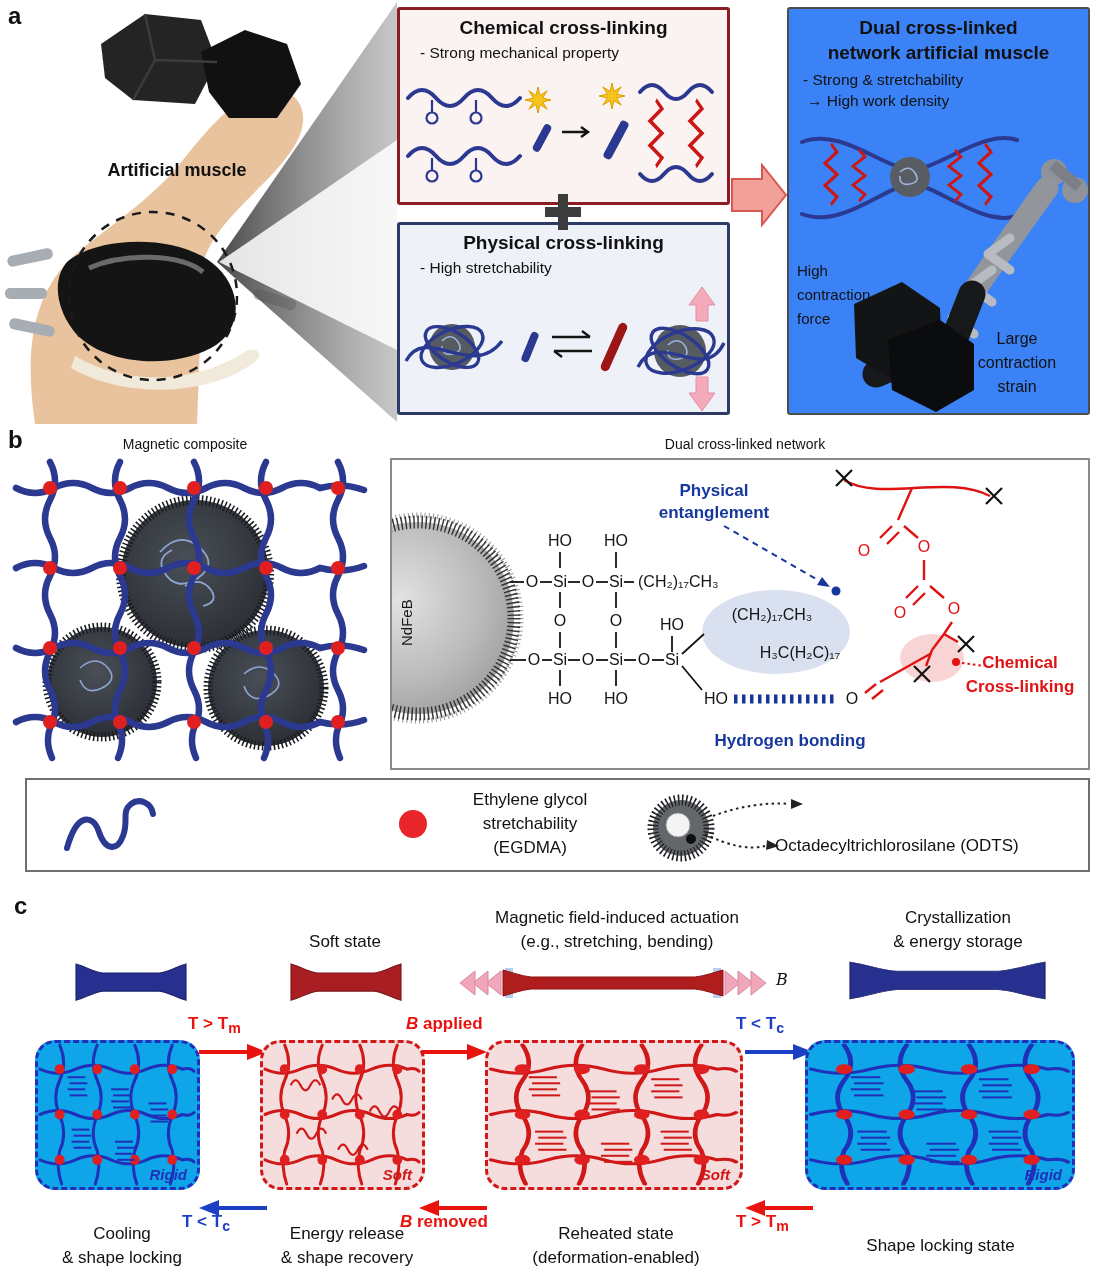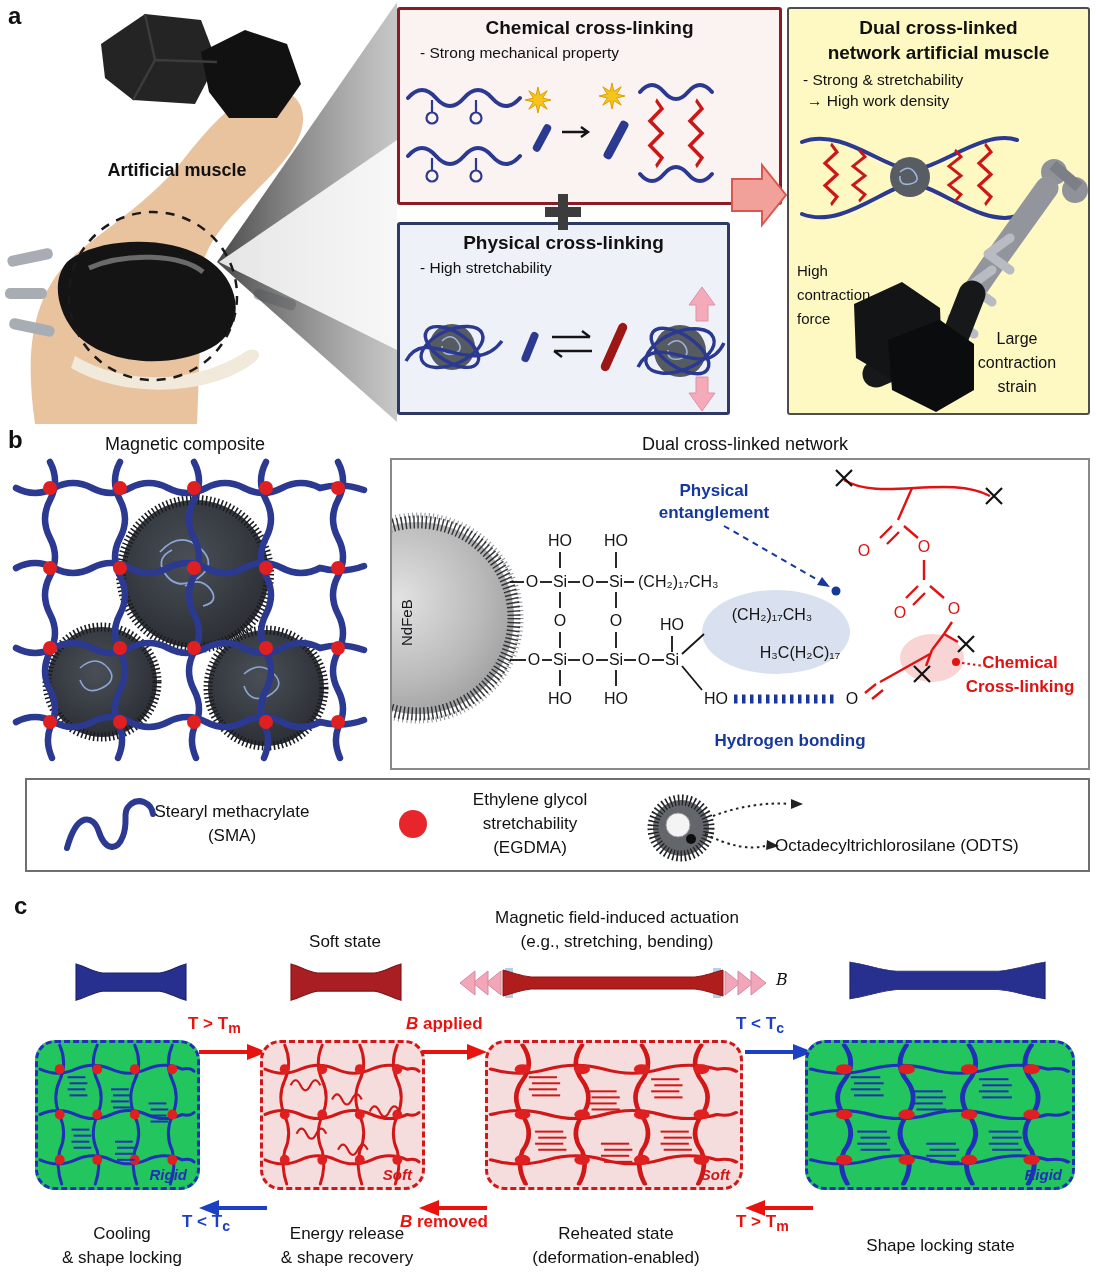--- a/index.html
+++ b/index.html
@@ -129,7 +129,7 @@
   </svg>
   <div class="abs muscle-label" style="left:62px;top:160px;width:230px">Artificial muscle</div>
 
-  <div class="abs chem-box" style="left:397px;top:7px;width:385px;height:198px">
+  <div class="abs chem-box" style="left:397px;top:7px;width:333px;height:198px">
     <div class="box-title">Chemical cross-linking</div>
     <div class="box-desc">- Strong mechanical property</div>
     <svg class="abs" style="left:0;top:62px" width="327" height="130" viewBox="0 0 327 130">

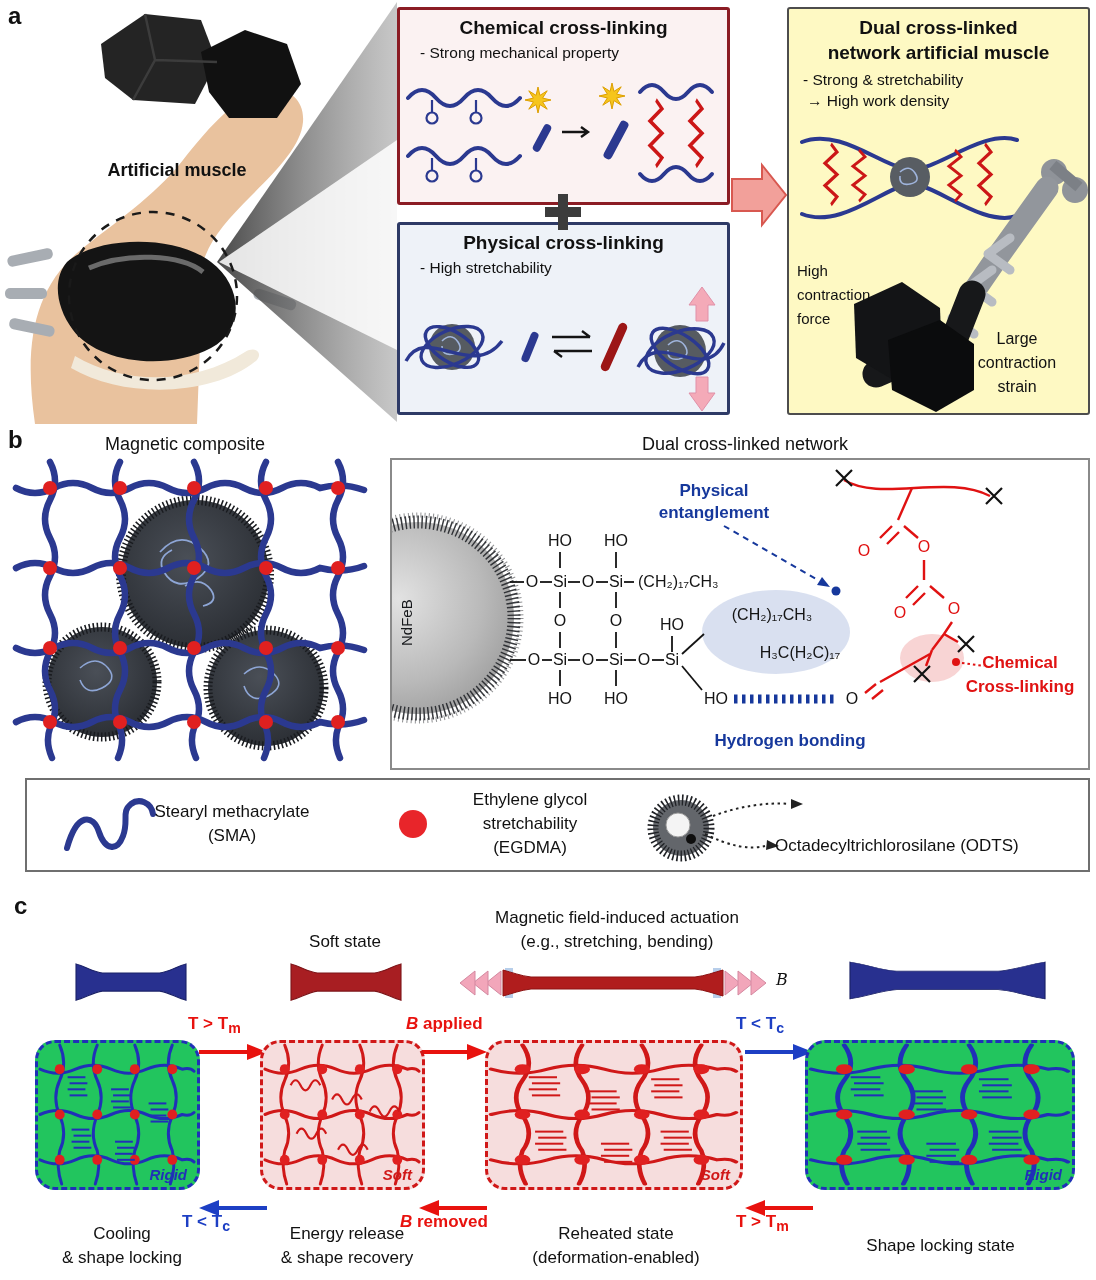--- a/index.html
+++ b/index.html
@@ -16,7 +16,7 @@
 .box-desc{font-size:15.5px;padding:5px 0 0 20px}
 .chem-box{border:3px solid #8b1c24;background:#fbf2f2;border-radius:3px}
 .phys-box{border:3px solid #2e3a66;background:#eef2f8;border-radius:3px}
-.result-box{border:2.5px solid #4d4d4d;background:#fef9c3;border-radius:3px}
+.result-box{border:2.5px solid #4d4d4d;background:#3b82f6;border-radius:3px}
 .plus{position:absolute;width:36px;height:36px;z-index:5}
 .plus span{position:absolute;background:#3c3c3c}
 .plus .pv{left:13px;top:0;width:10px;height:36px}

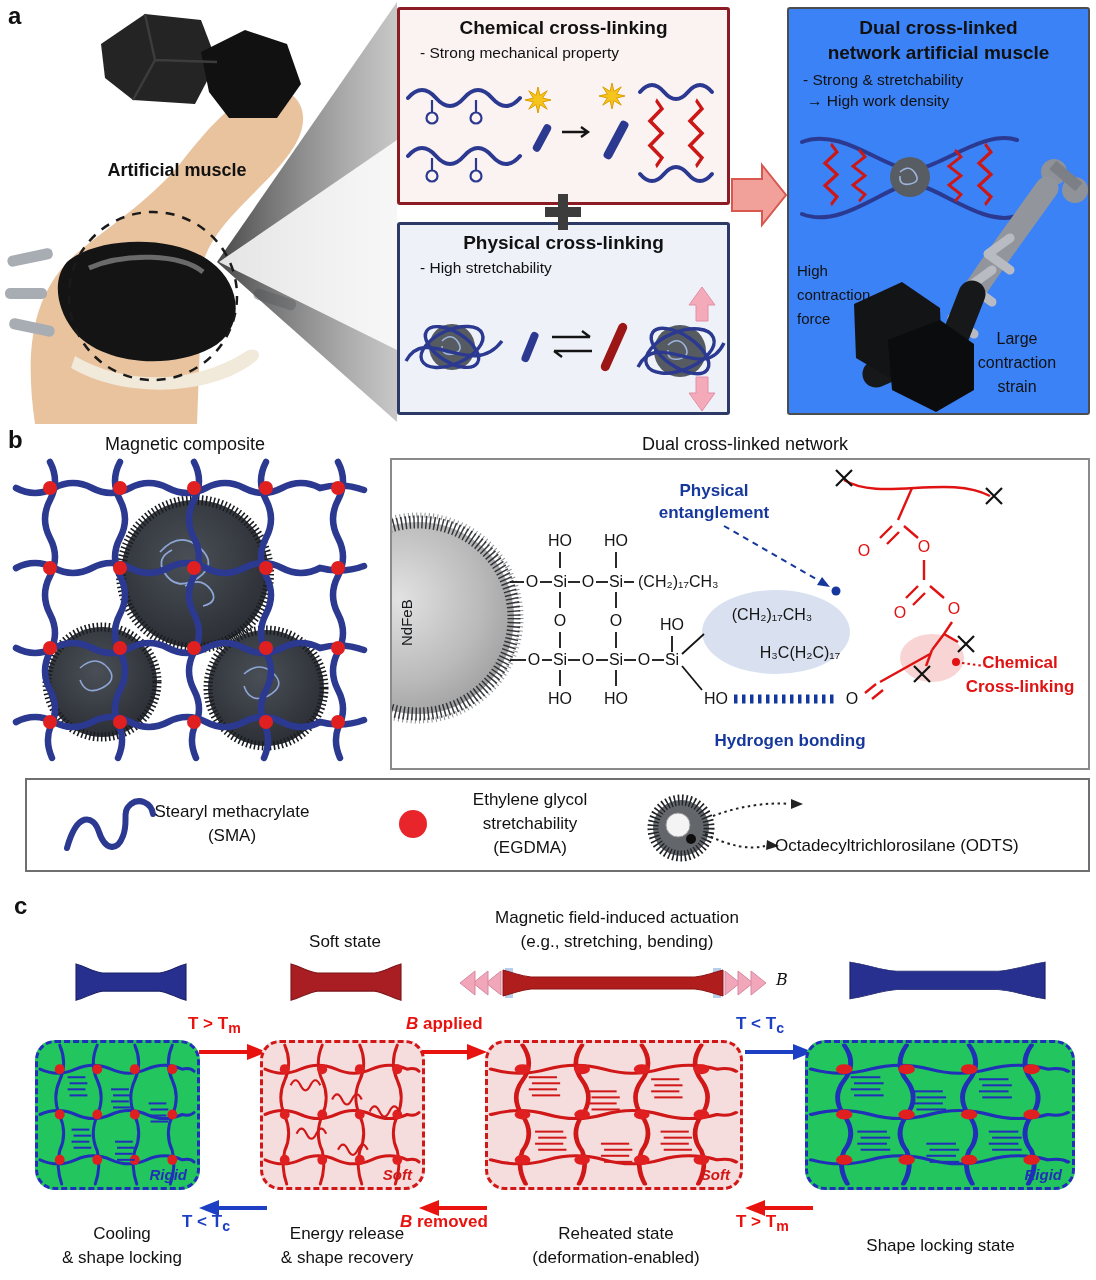--- a/index.html
+++ b/index.html
@@ -8,7 +8,7 @@
 .abs{position:absolute}
 .plabel{font-size:24px;font-weight:bold}
 .ctr{text-align:center}
-.t18{font-size:18px;line-height:25px}
+.t18{font-size:14px;line-height:25px}
 .bold{font-weight:bold}
 .red{color:#e8120e}
 .blue{color:#1d3fc4}

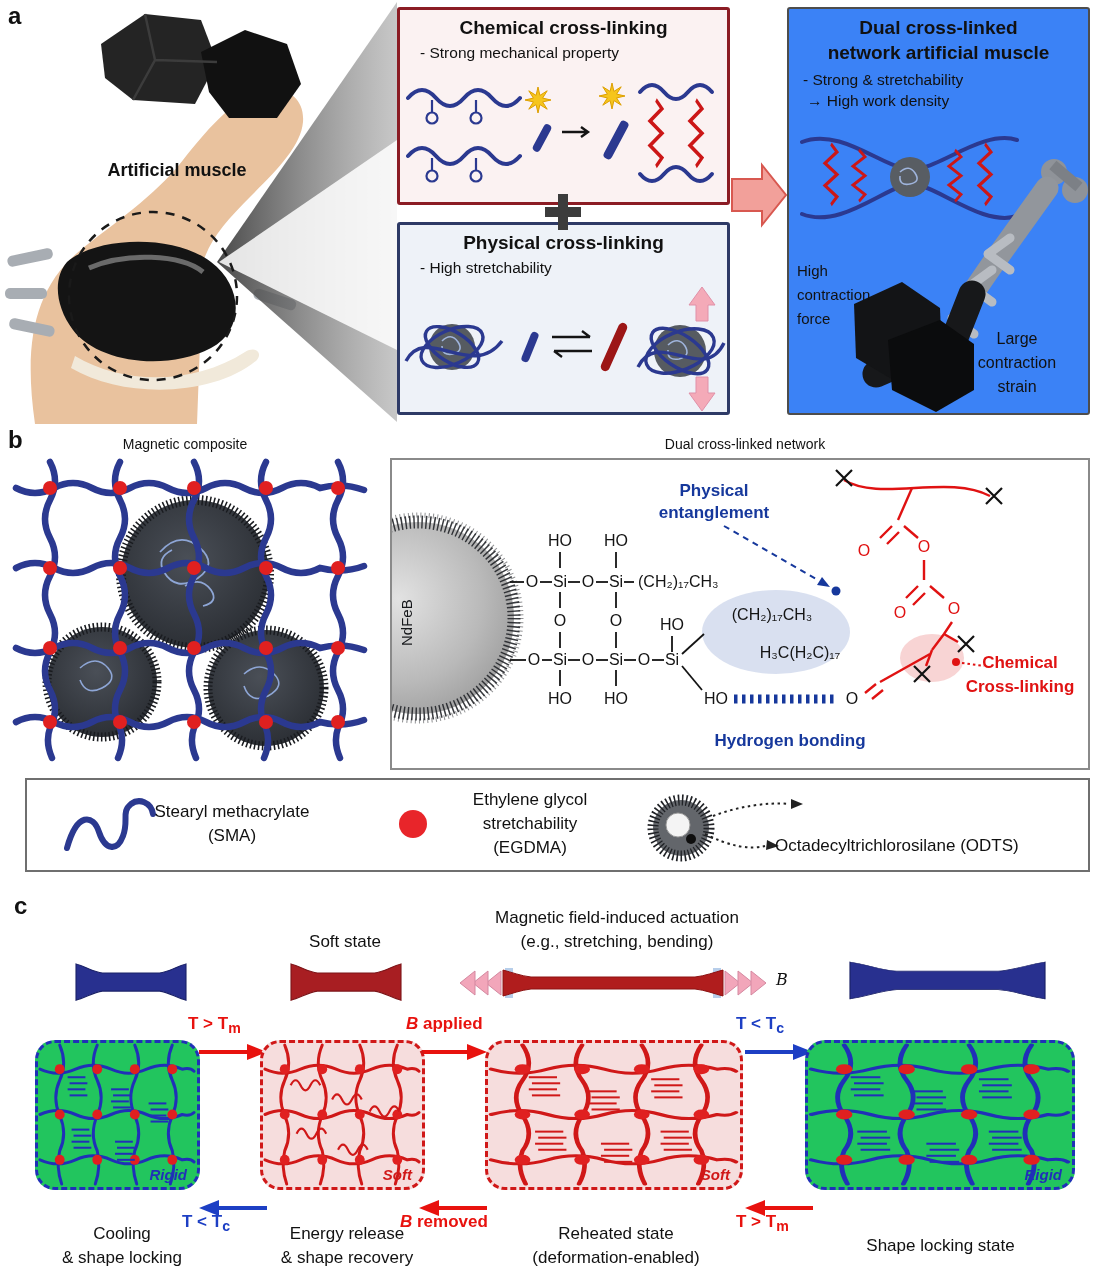--- a/index.html
+++ b/index.html
@@ -409,10 +409,6 @@
     <svg class="abs" style="left:32px;top:12px" width="100" height="66" viewBox="0 0 100 66">
       <path d="M8,56 C18,20 34,22 40,40 C46,58 58,60 64,44 C70,28 62,20 72,12 C80,6 92,10 94,22" stroke="#2b3990" stroke-width="6" fill="none" stroke-linecap="round"></path>
     </svg>
-    <div class="abs ctr lgtxt" style="left:110px;top:20px;width:190px">
-      <div>Stearyl methacrylate</div>
-      <div>(SMA)</div>
-    </div>
     <div class="abs" style="left:372px;top:30px;width:28px;height:28px;border-radius:50%;background:#e8252a"></div>
     <div class="abs ctr lgtxt" style="left:408px;top:8px;width:190px">
       <div>Ethylene glycol</div>

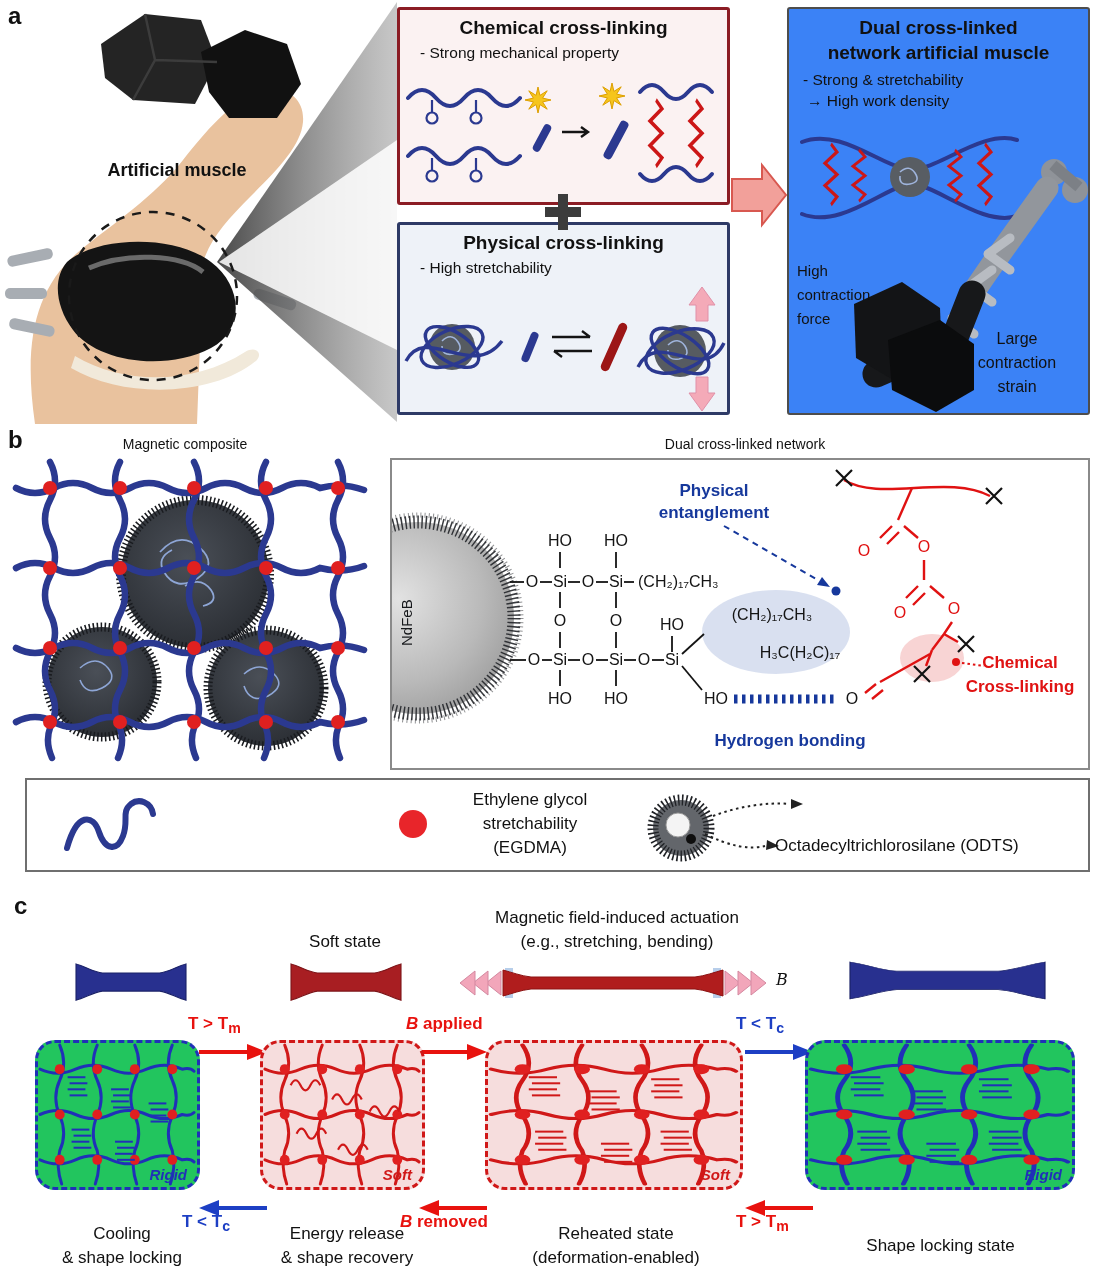--- a/index.html
+++ b/index.html
@@ -440,6 +440,10 @@
     <div>Magnetic field-induced actuation</div>
     <div>(e.g., stretching, bending)</div>
   </div>
+  <div class="abs statelbl" style="left:858px;top:906px;width:200px">
+    <div>Crystallization</div>
+    <div>&amp; energy storage</div>
+  </div>
 
   <svg class="abs" style="left:75px;top:962px" width="112" height="40" viewBox="0 0 112 40">
     <use href="#bone" transform="translate(1,2) scale(1.1,1.13)" fill="#28308f" stroke="#1b2268" stroke-width="1"></use>

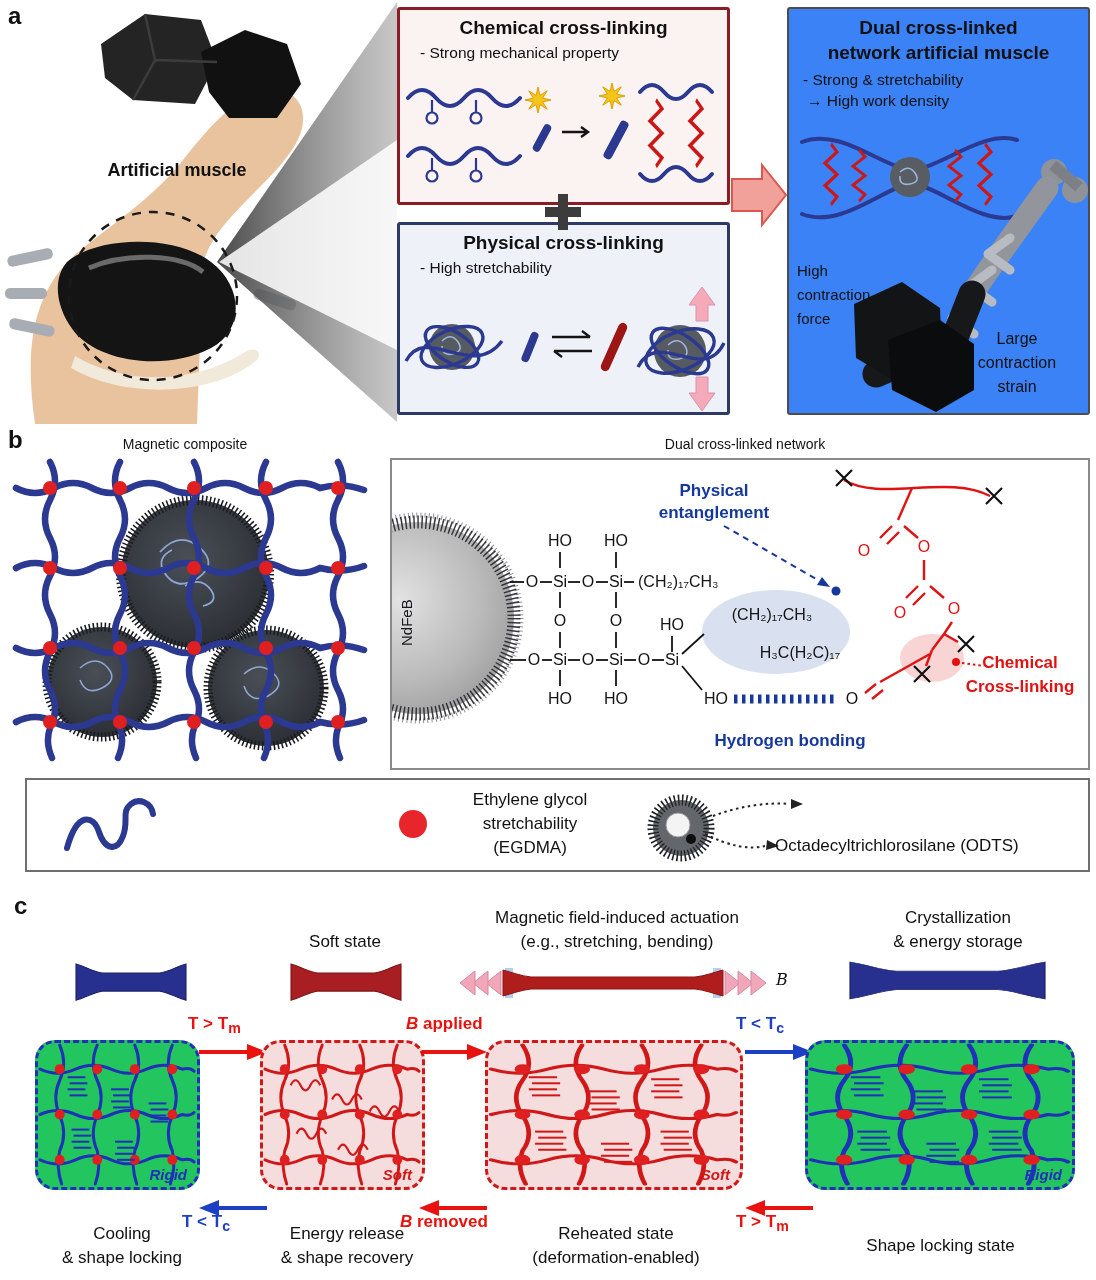--- a/index.html
+++ b/index.html
@@ -23,7 +23,7 @@
 .plus .ph{left:0;top:13px;width:36px;height:10px}
 .muscle-label{font-size:18px;font-weight:bold;text-align:center}
 .netbox{position:absolute;border-radius:20px}
-.blue-box{border:3.5px dashed #2030b8;background:#22c55e}
+.blue-box{border:3.5px dashed #2030b8;background:#0ea5e9}
 .red-box{border:3.5px dashed #d01818;background:#f6dddd}
 .netlabel{position:absolute;right:10px;bottom:4px;font-weight:bold;font-style:italic;font-size:15px}
 .statelbl{font-size:17px;line-height:24px;text-align:center}

